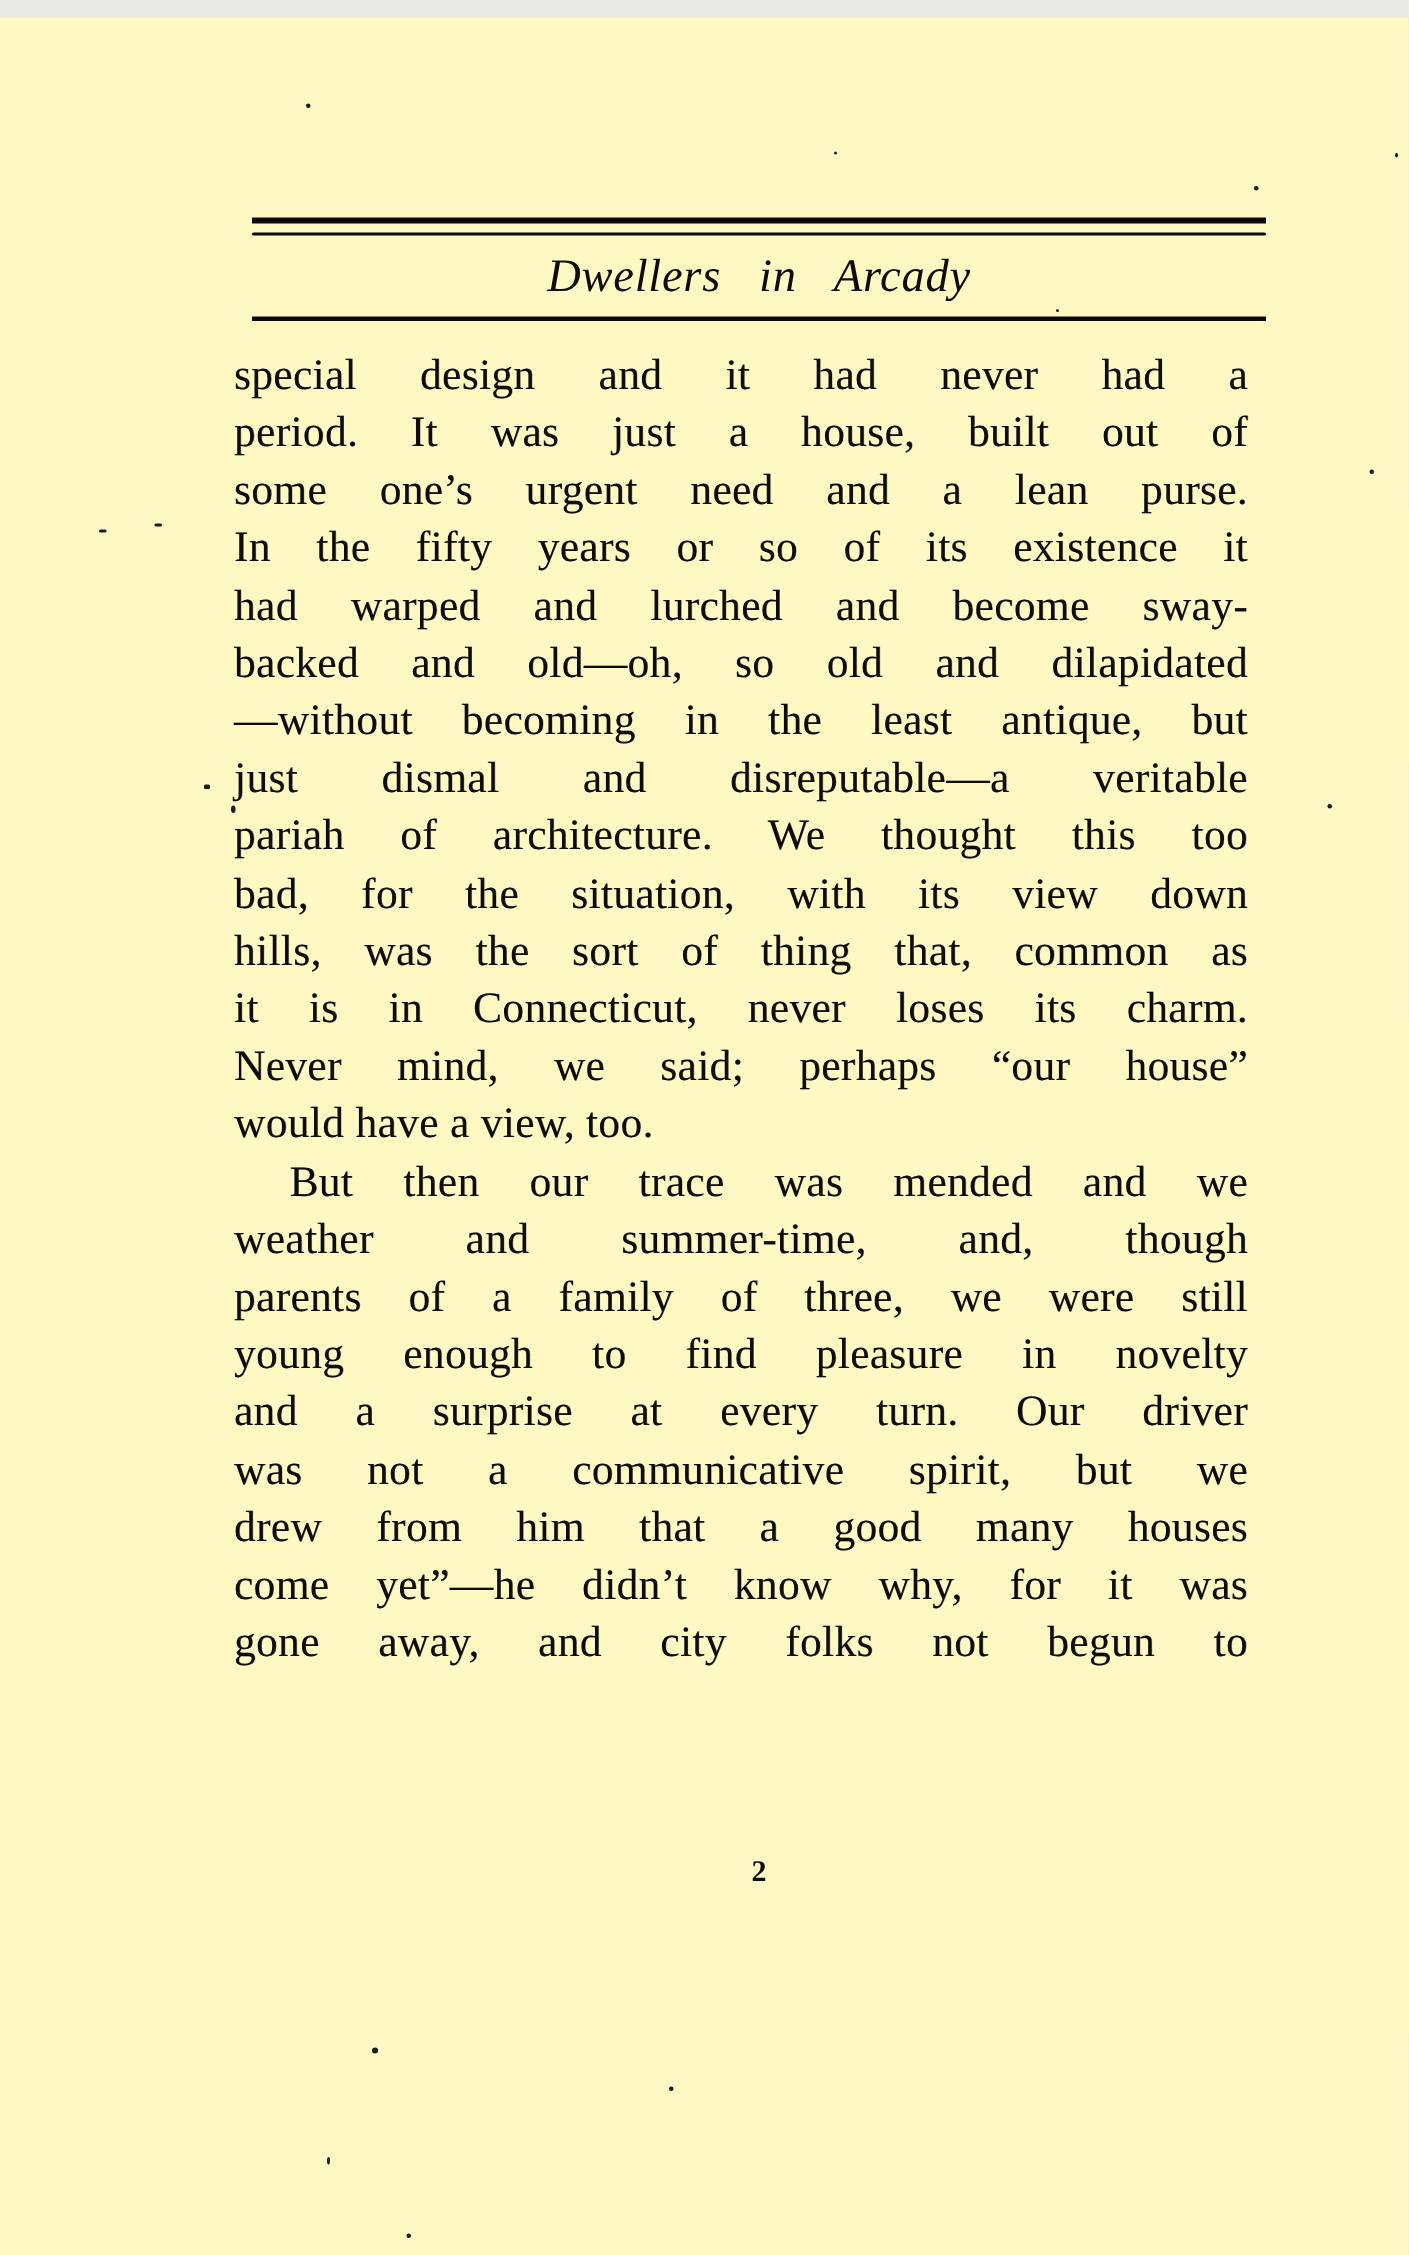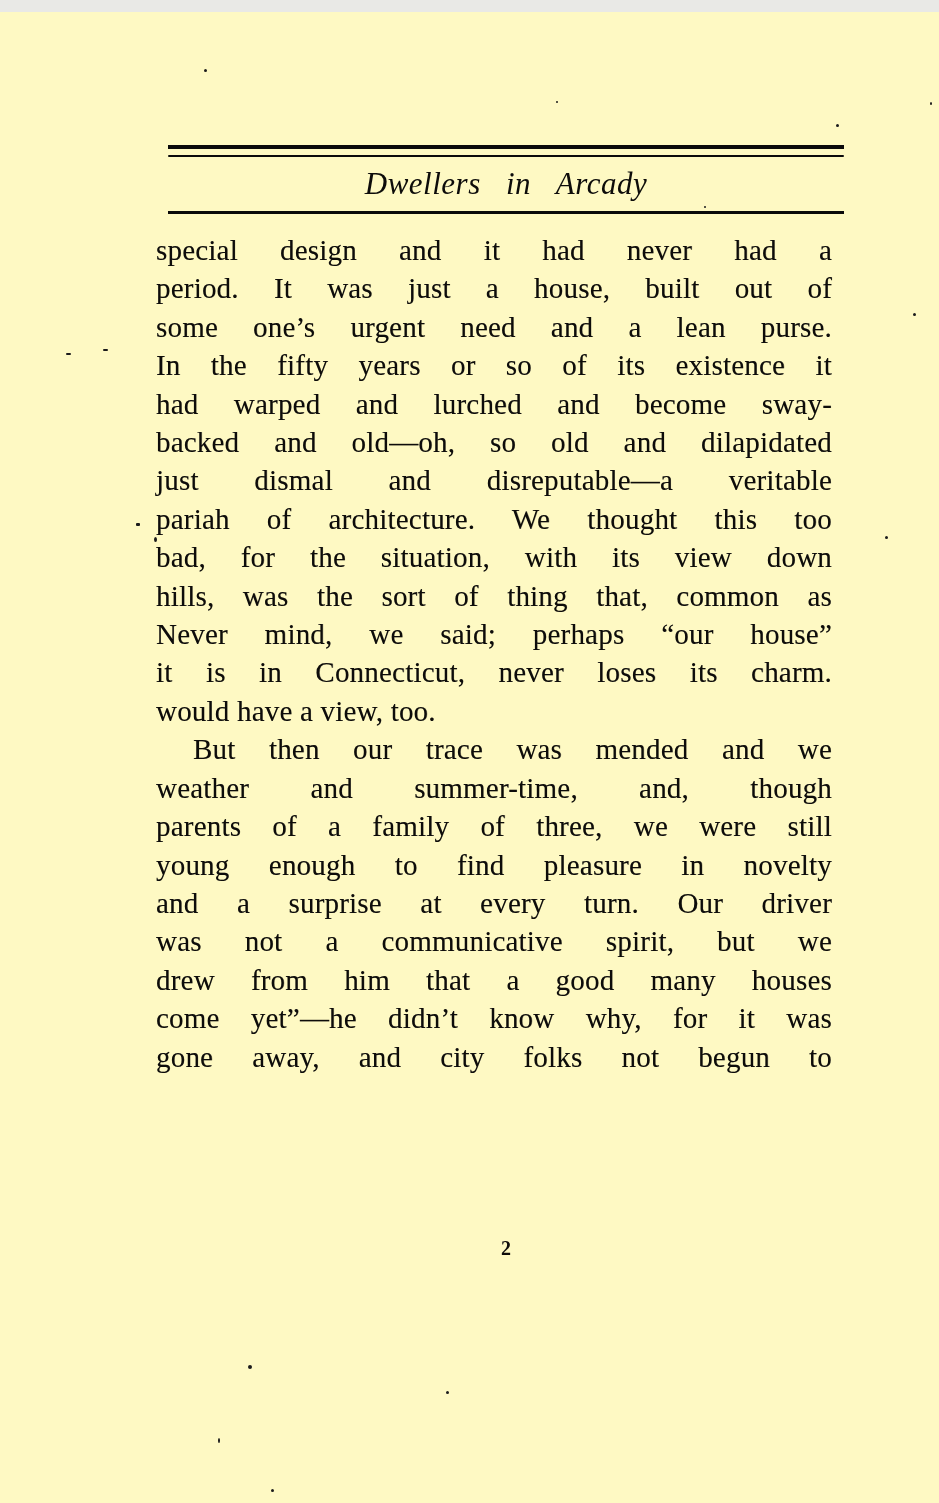--- a/index.html
+++ b/index.html
@@ -93,6 +93,7 @@
       <div class="tline j">In the fifty years or so of its existence it</div>
       <div class="tline j">had warped and lurched and become sway-</div>
       <div class="tline j">backed and old—oh, so old and dilapidated</div>
+      <div class="tline j">—without becoming in the least antique, but</div>
       <div class="tline j">just dismal and disreputable—a veritable</div>
       <div class="tline j">pariah of architecture.  We thought this too</div>
       <div class="tline j">bad, for the situation, with its view down</div>

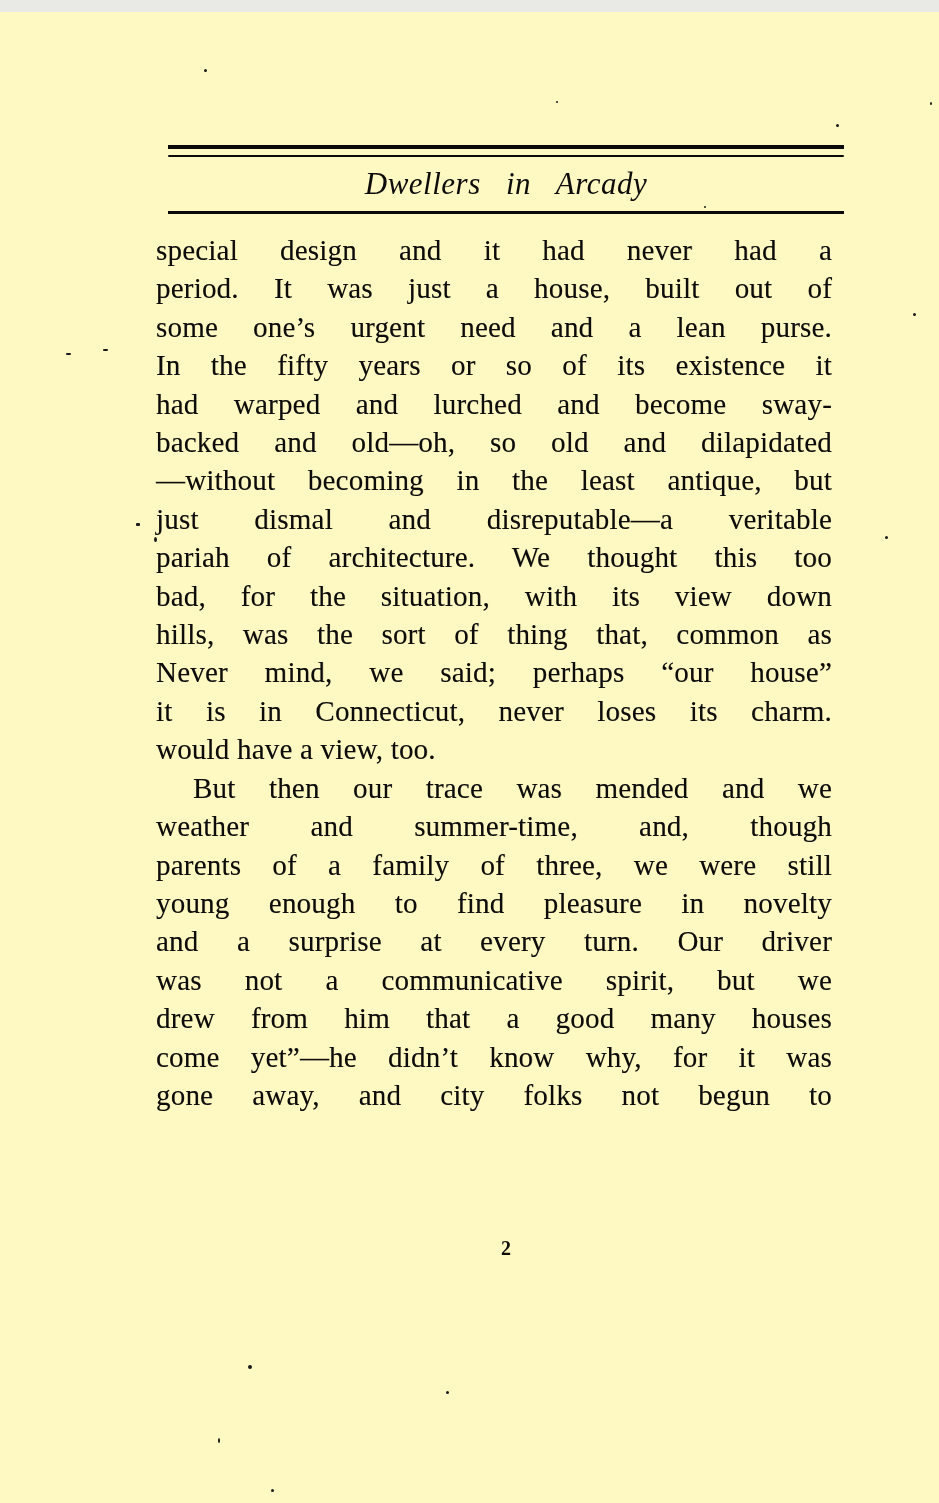--- a/index.html
+++ b/index.html
@@ -98,8 +98,8 @@
       <div class="tline j">pariah of architecture.  We thought this too</div>
       <div class="tline j">bad, for the situation, with its view down</div>
       <div class="tline j">hills, was the sort of thing that, common as</div>
+      <div class="tline j">it is in Connecticut, never loses its charm.</div>
       <div class="tline j">Never mind, we said;  perhaps “our house”</div>
-      <div class="tline j">it is in Connecticut, never loses its charm.</div>
       <div class="tline plain">would have a view, too.</div>
       <div class="tline j indent">But then our trace was mended and we</div>
       <div class="tline j">weather and summer-time, and, though</div>

